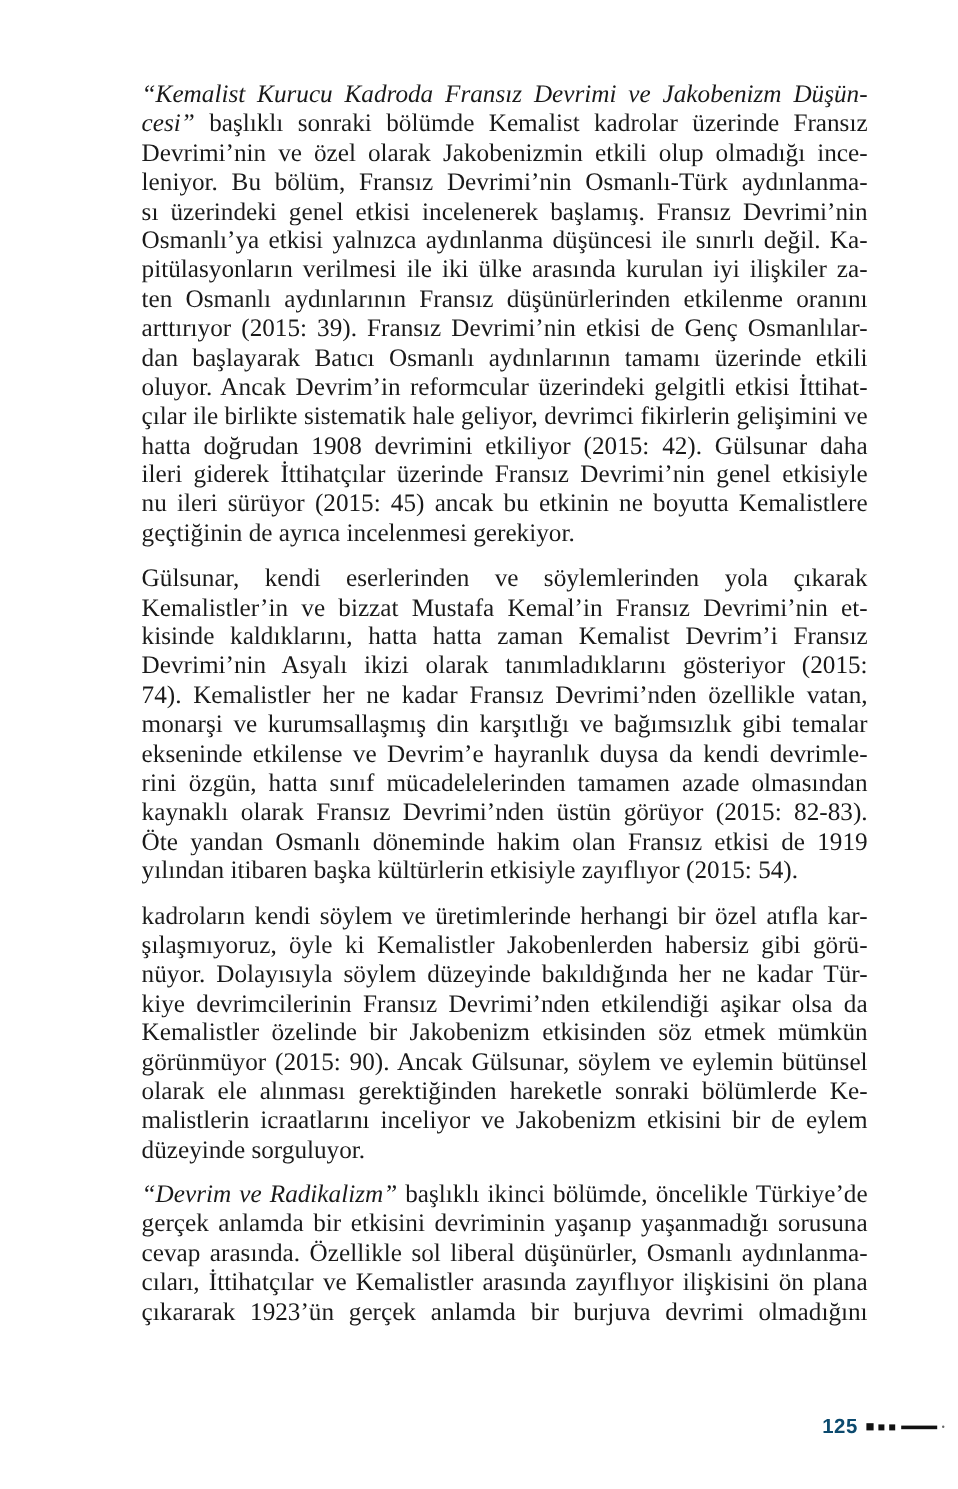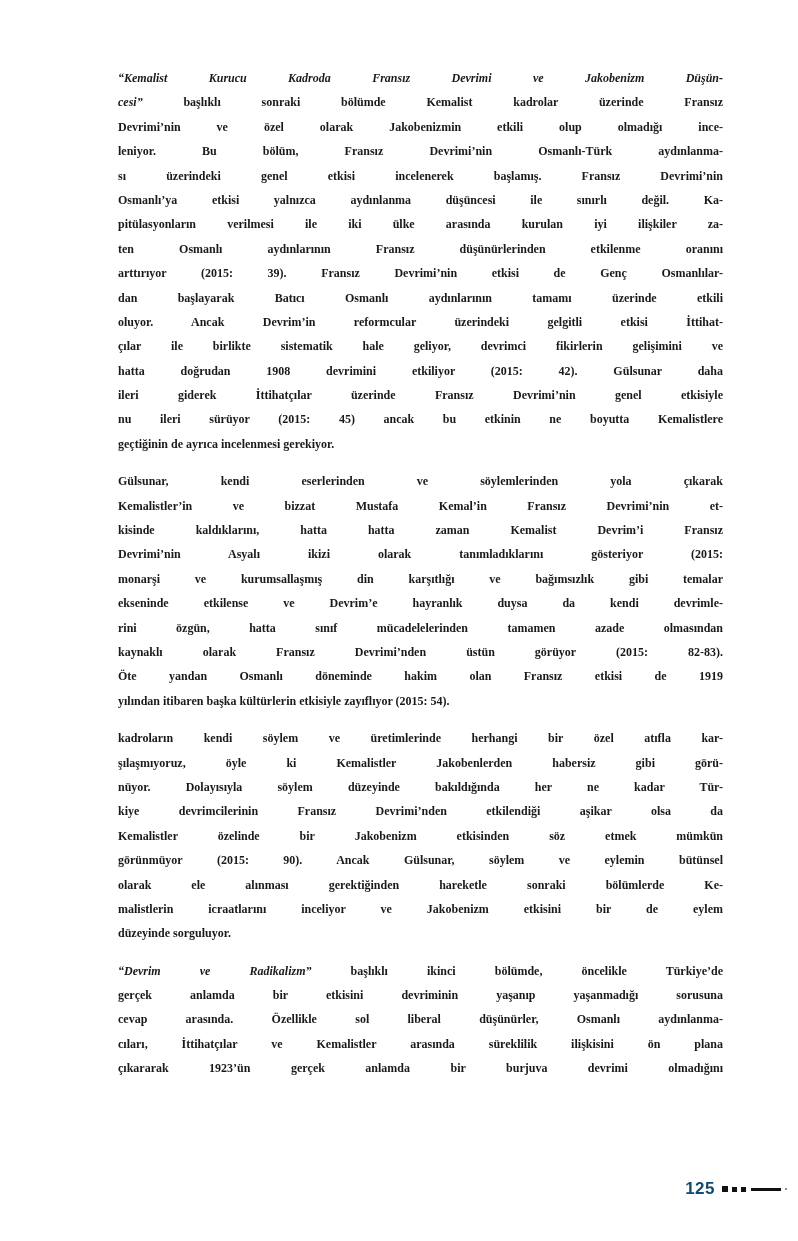--- a/index.html
+++ b/index.html
@@ -21,14 +21,13 @@
   .para { margin: 0; }
   .para + .para { margin-top: 13px; }
   .line {
-    font-size: 12px;
+    font-size: 21px;
     line-height: 24.4px;
     height: 24.4px;
     overflow: hidden;
     text-align: justify;
     text-align-last: justify;
     text-justify: inter-word;
-    font-weight: bold;
   }
   .line.lastline { text-align-last: auto; }
   .it { font-style: italic; }

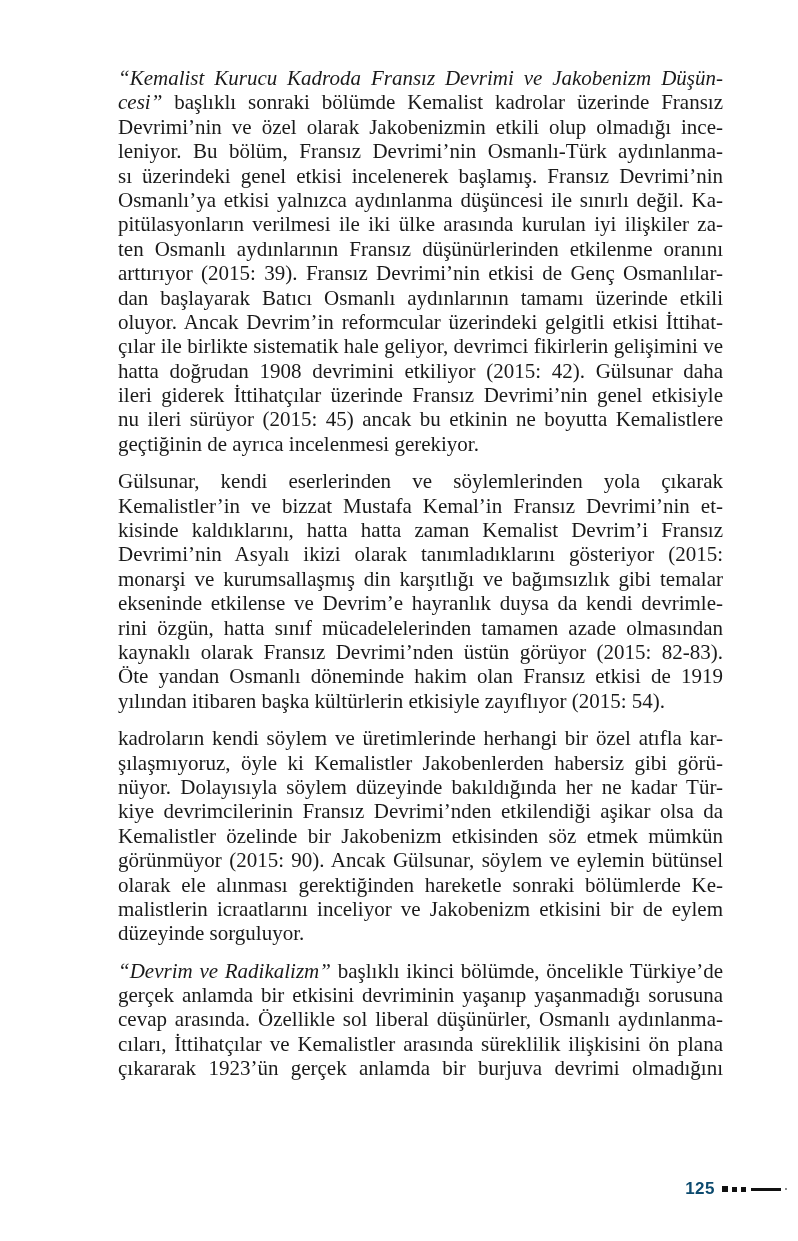--- a/index.html
+++ b/index.html
@@ -84,6 +84,7 @@
         <div class="line"><span>Kemalistler’in ve bizzat Mustafa Kemal’in Fransız Devrimi’nin et-</span></div>
         <div class="line"><span>kisinde kaldıklarını, hatta hatta zaman Kemalist Devrim’i Fransız</span></div>
         <div class="line"><span>Devrimi’nin Asyalı ikizi olarak tanımladıklarını gösteriyor (2015:</span></div>
+        <div class="line"><span>74). Kemalistler her ne kadar Fransız Devrimi’nden özellikle vatan,</span></div>
         <div class="line"><span>monarşi ve kurumsallaşmış din karşıtlığı ve bağımsızlık gibi temalar</span></div>
         <div class="line"><span>ekseninde etkilense ve Devrim’e hayranlık duysa da kendi devrimle-</span></div>
         <div class="line"><span>rini özgün, hatta sınıf mücadelelerinden tamamen azade olmasından</span></div>

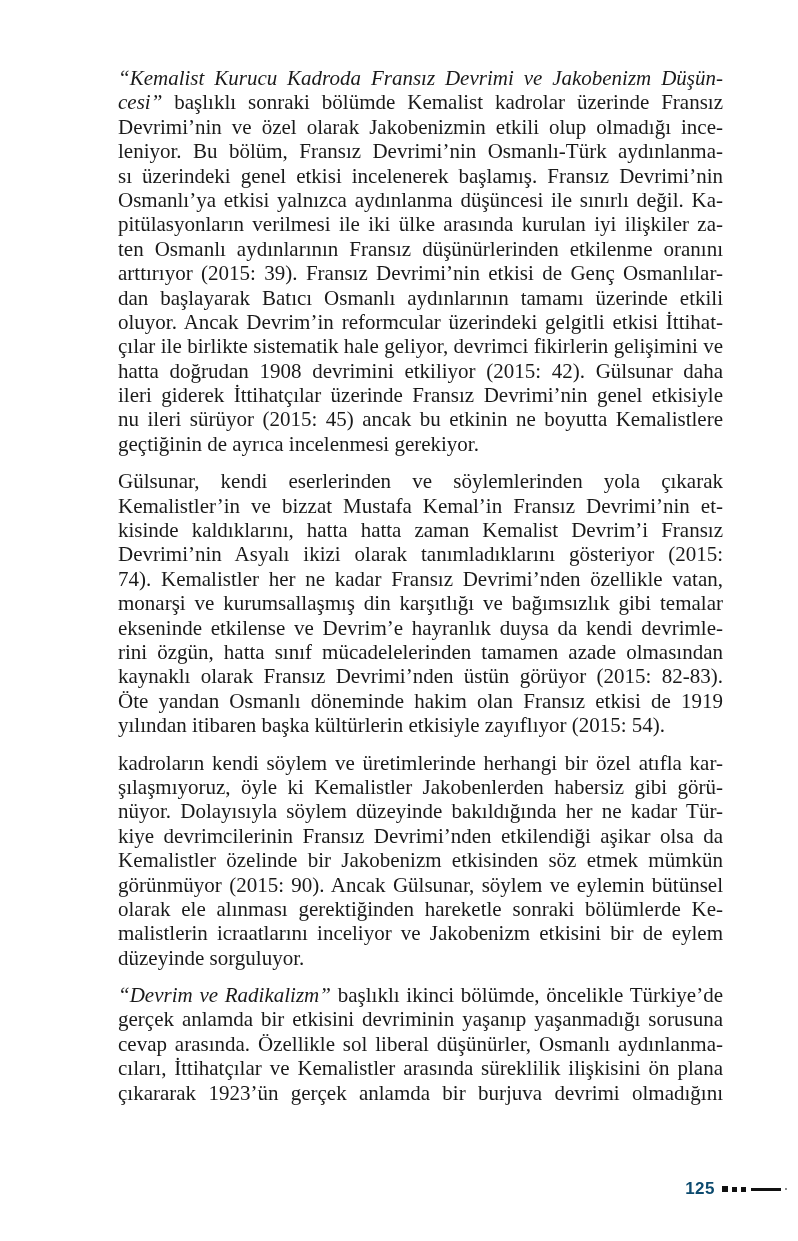--- a/index.html
+++ b/index.html
@@ -107,7 +107,7 @@
         <div class="line"><span class="it">“Devrim ve Radikalizm”</span><span> başlıklı ikinci bölümde, öncelikle Türkiye’de</span></div>
         <div class="line"><span>gerçek anlamda bir etkisini devriminin yaşanıp yaşanmadığı sorusuna</span></div>
         <div class="line"><span>cevap arasında. Özellikle sol liberal düşünürler, Osmanlı aydınlanma-</span></div>
-        <div class="line"><span>cıları, İttihatçılar ve Kemalistler arasında süreklilik ilişkisini ön plana</span></div>
+        <div class="line"><span>cıları, İttihatçılar ve Kemalistler arasında zayıflıyor ilişkisini ön plana</span></div>
         <div class="line"><span>çıkararak 1923’ün gerçek anlamda bir burjuva devrimi olmadığını</span></div>
       </div>
     </main>

